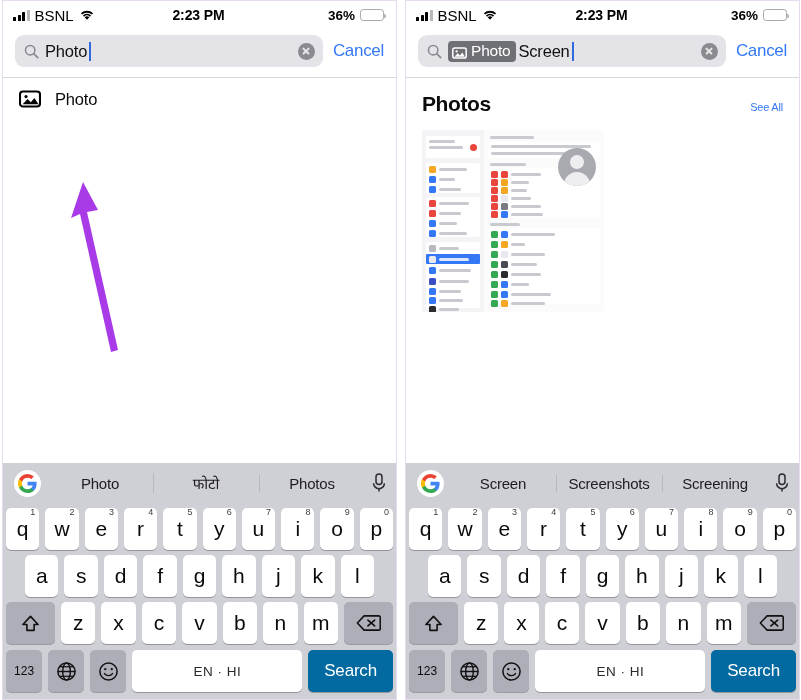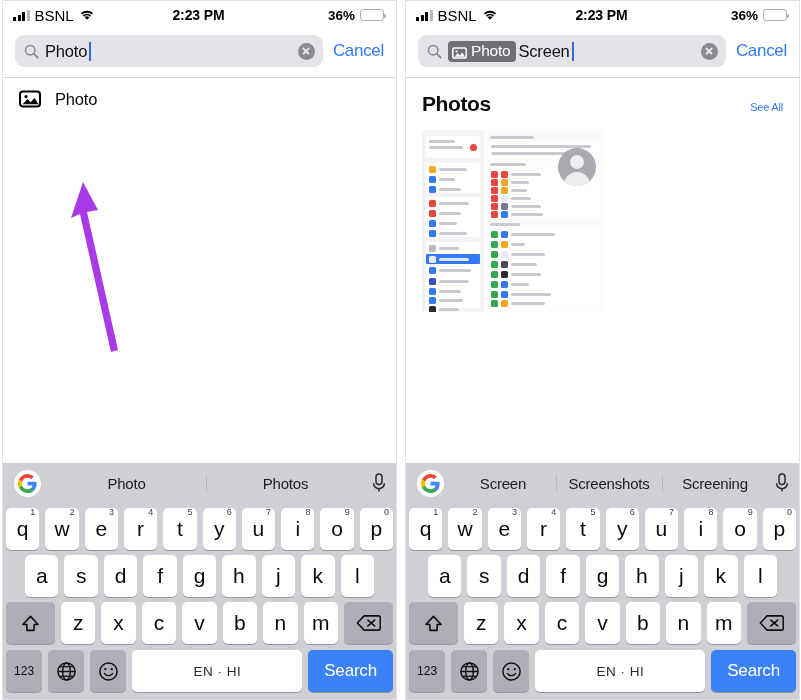--- a/index.html
+++ b/index.html
@@ -264,6 +264,7 @@
         </span>
         <span class="sugs">
           <span class="sug">Photo</span>
+          <span class="sug">फोटो</span>
           <span class="sug">Photos</span>
         </span>
         <span class="mic">

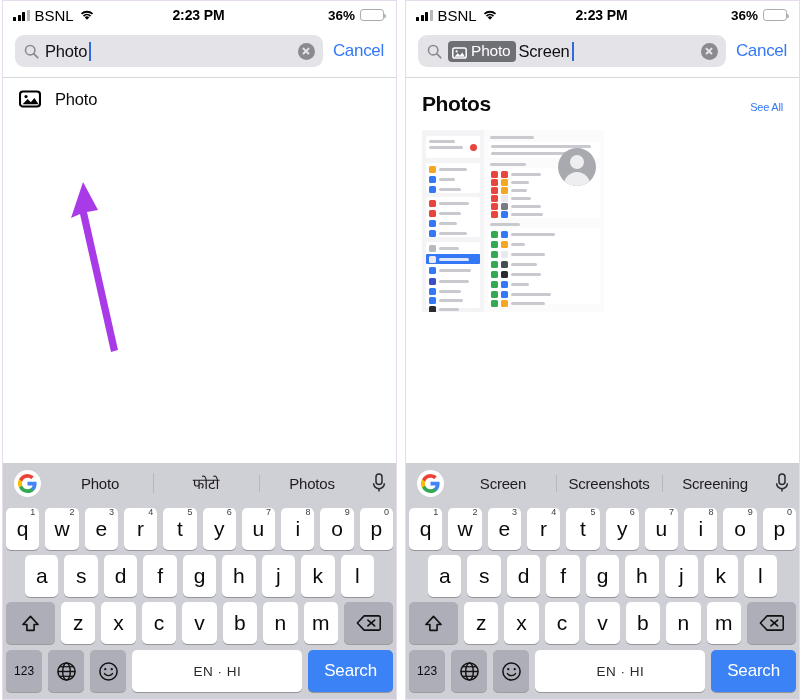--- a/index.html
+++ b/index.html
@@ -182,7 +182,7 @@
   .key.dark { background: #aeaeb8; box-shadow: 0 1px 0 rgba(0,0,0,0.25); }
   .key.wide { flex: 1.42 1 0; }
   .key.space { flex: 4.7 1 0; font-size: 13.5px; color: #2a2a2e; letter-spacing: 0.5px; }
-  .key.search { flex: 2.35 1 0; background: #3b82f6; color: #fff; font-size: 17px; letter-spacing: -0.2px; }
+  .key.search { flex: 2.35 1 0; background: #0369a1; color: #fff; font-size: 17px; letter-spacing: -0.2px; }
   .key.sym { flex: 1 1 0; font-size: 12px; }
   .key svg { display: block; }
 </style>

